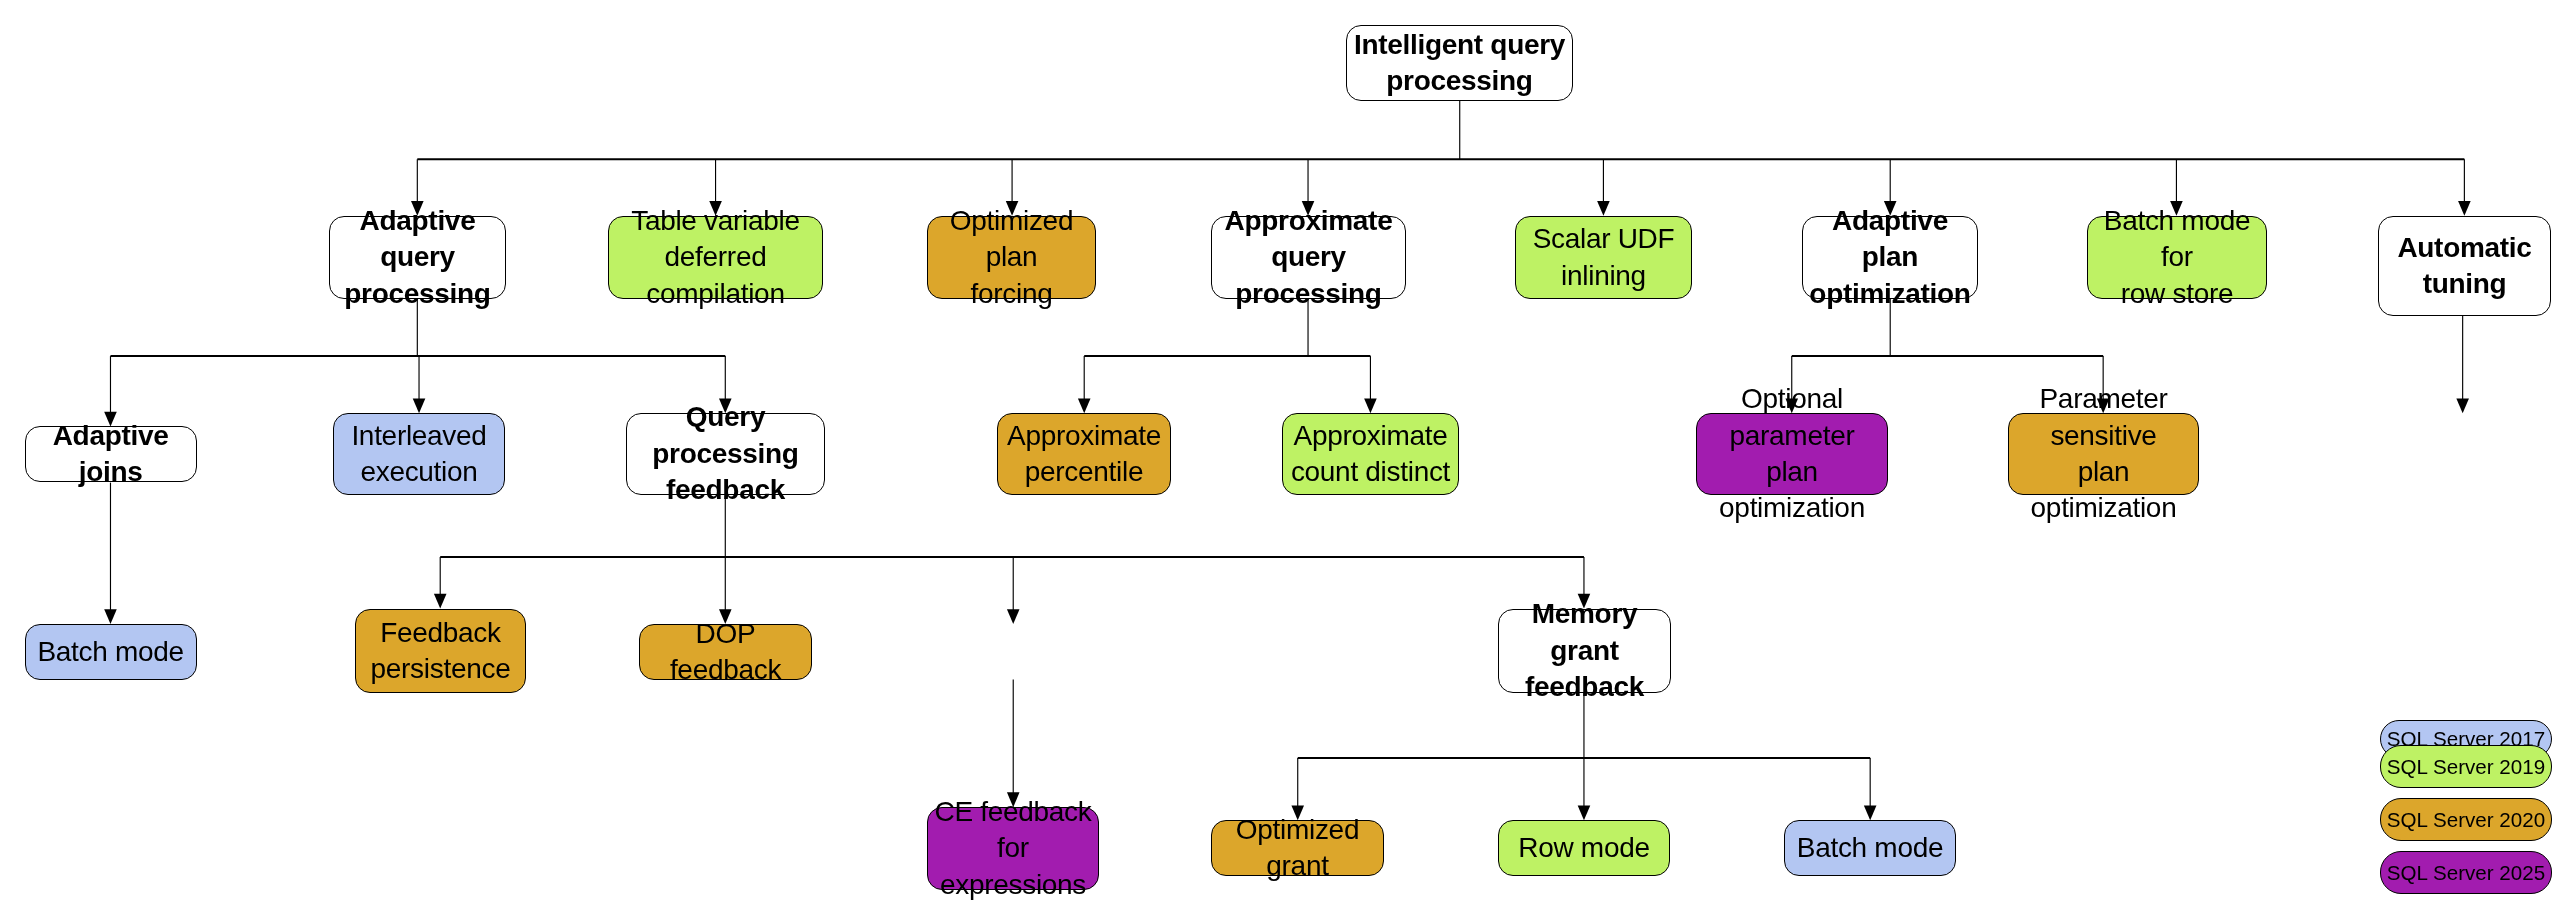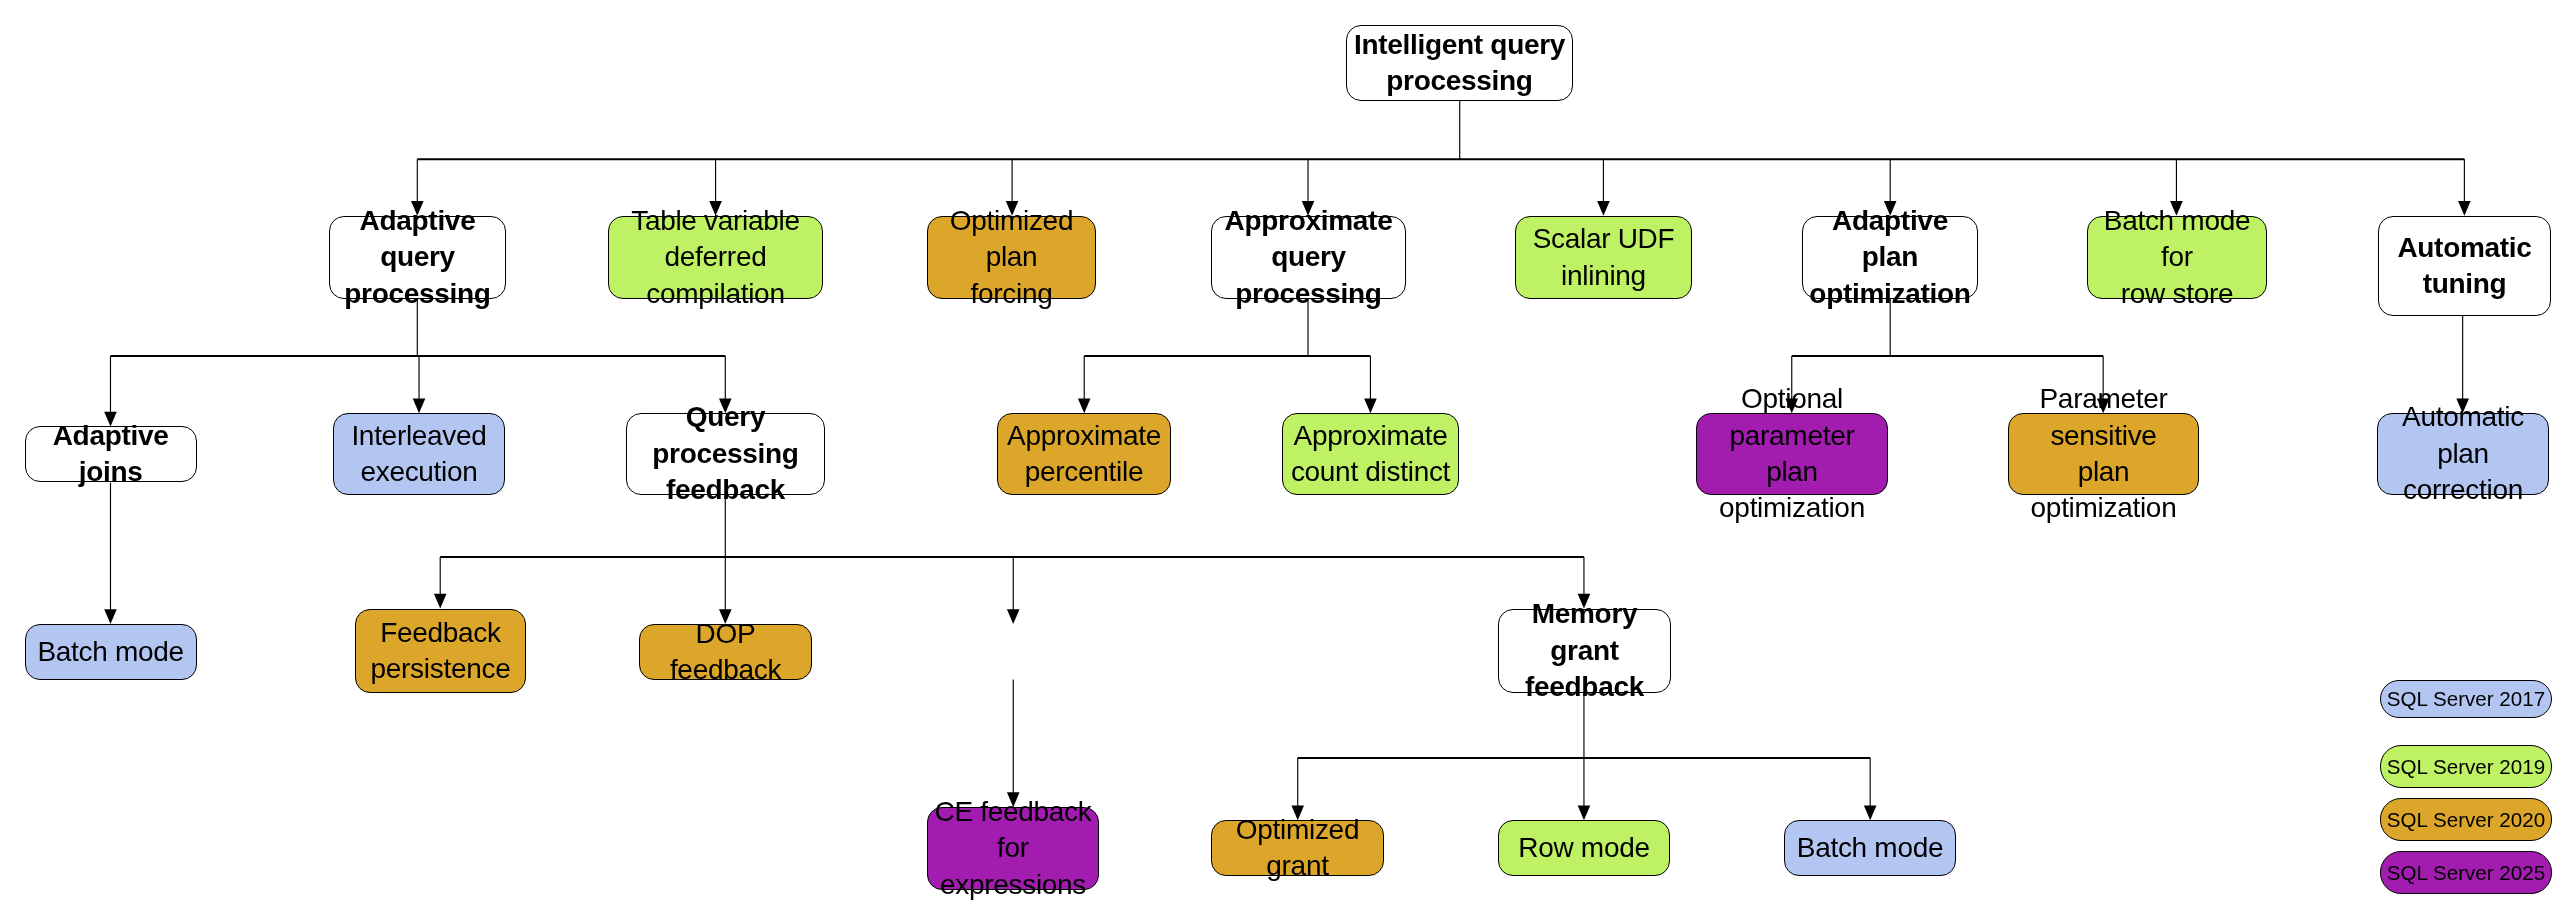--- a/index.html
+++ b/index.html
@@ -142,8 +142,6 @@
 plan optimization</div>
   <div class="node o" style="left:2008px;top:413px;width:191px;height:82px">Parameter sensitive
 plan optimization</div>
-  <div class="node b" style="left:2377px;top:413px;width:172px;height:82px">Automatic plan
-correction</div>
 
   <div class="node b" style="left:24.6px;top:624px;width:172px;height:56px">Batch mode</div>
   <div class="node o" style="left:355px;top:609px;width:171px;height:84px">Feedback

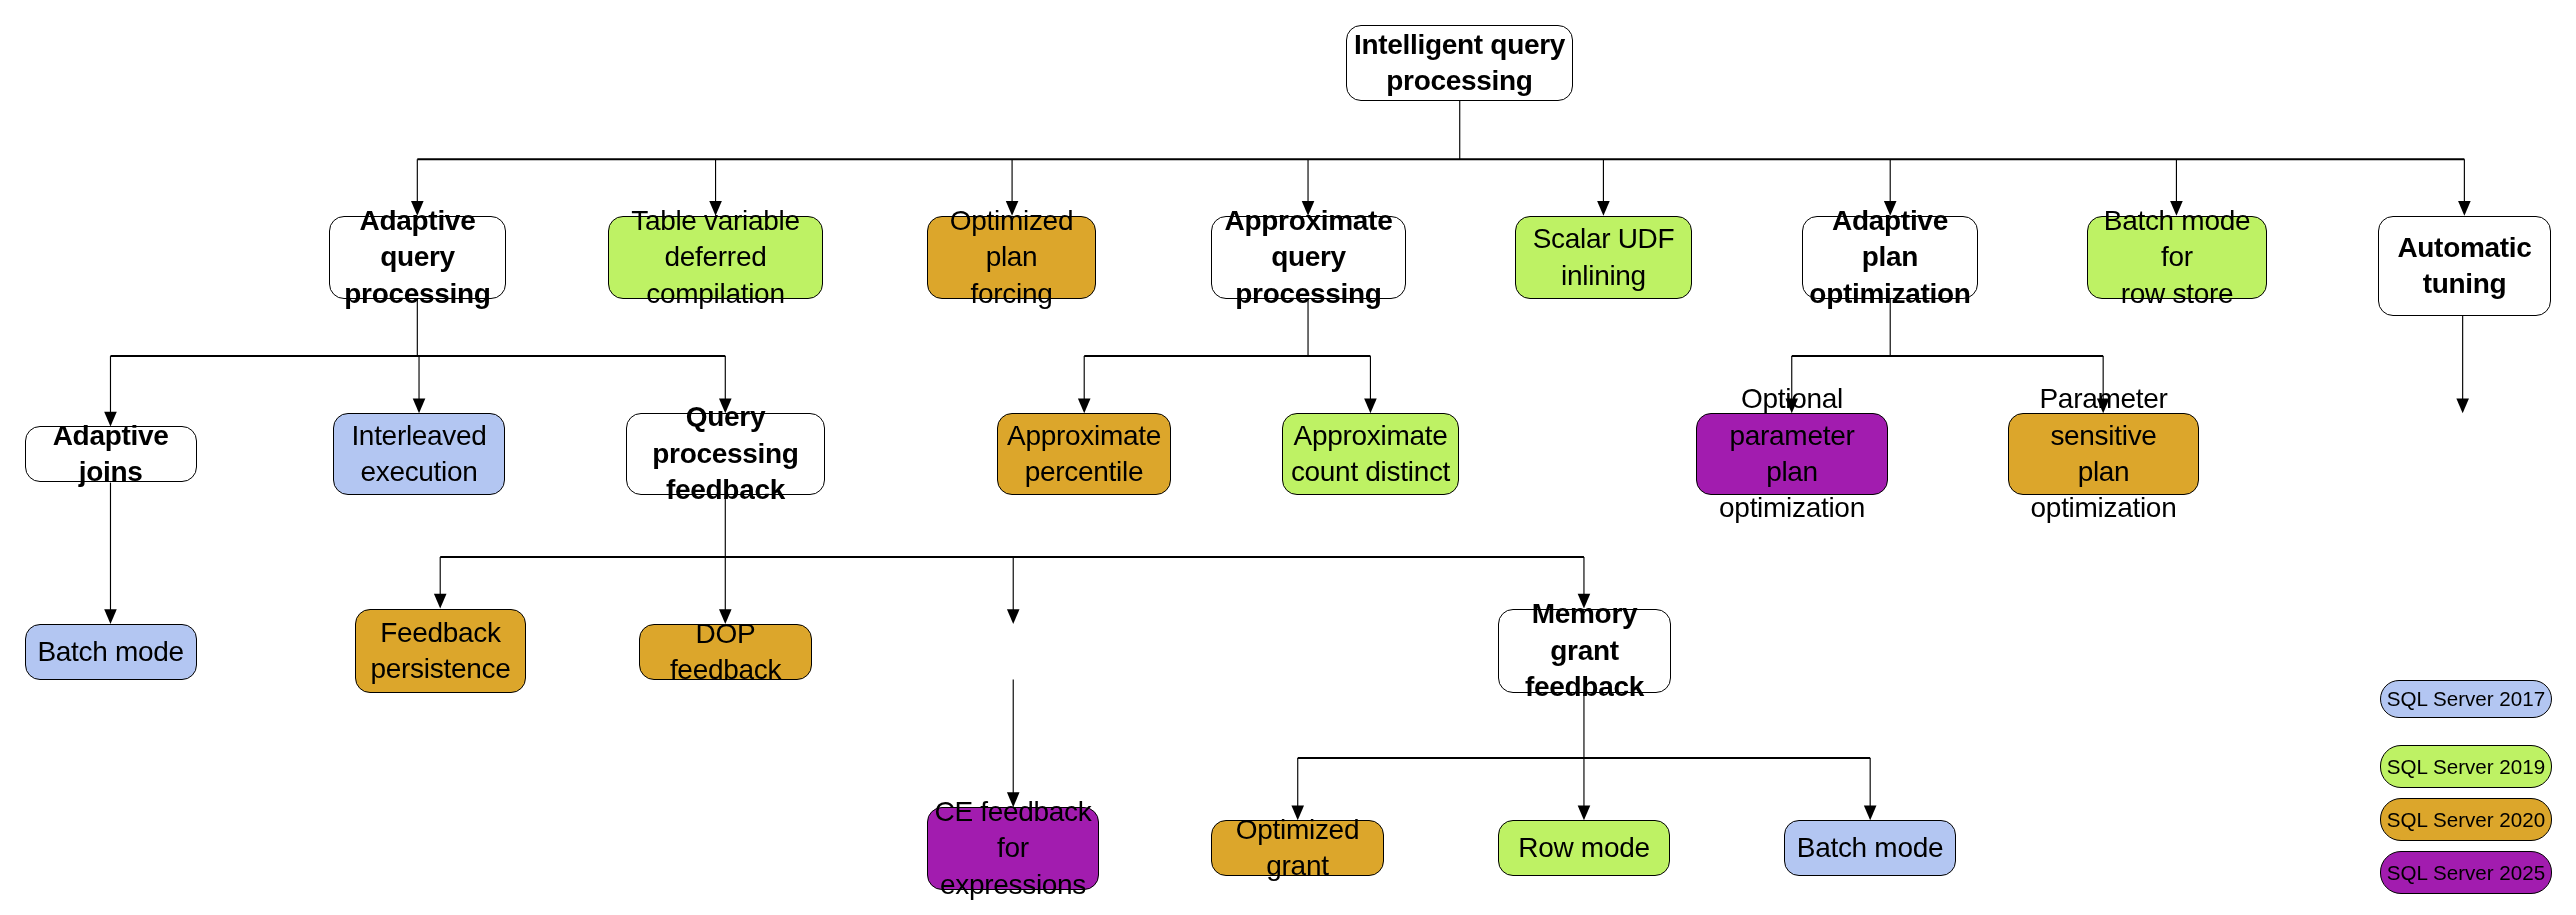--- a/index.html
+++ b/index.html
@@ -156,7 +156,7 @@
   <div class="node g" style="left:1498px;top:820px;width:172px;height:56px">Row mode</div>
   <div class="node b" style="left:1784px;top:820px;width:172px;height:56px">Batch mode</div>
 
-  <div class="pill b" style="left:2380px;top:680px;width:172px;height:38px">SQL Server 2017</div>
+  <div class="pill b" style="left:2380px;top:720px;width:172px;height:38px">SQL Server 2017</div>
   <div class="pill g" style="left:2380px;top:745px;width:172px;height:43px">SQL Server 2019</div>
   <div class="pill o" style="left:2380px;top:798px;width:172px;height:43px">SQL Server 2020</div>
   <div class="pill gr" style="left:2380px;top:851px;width:172px;height:43px">SQL Server 2025</div>

